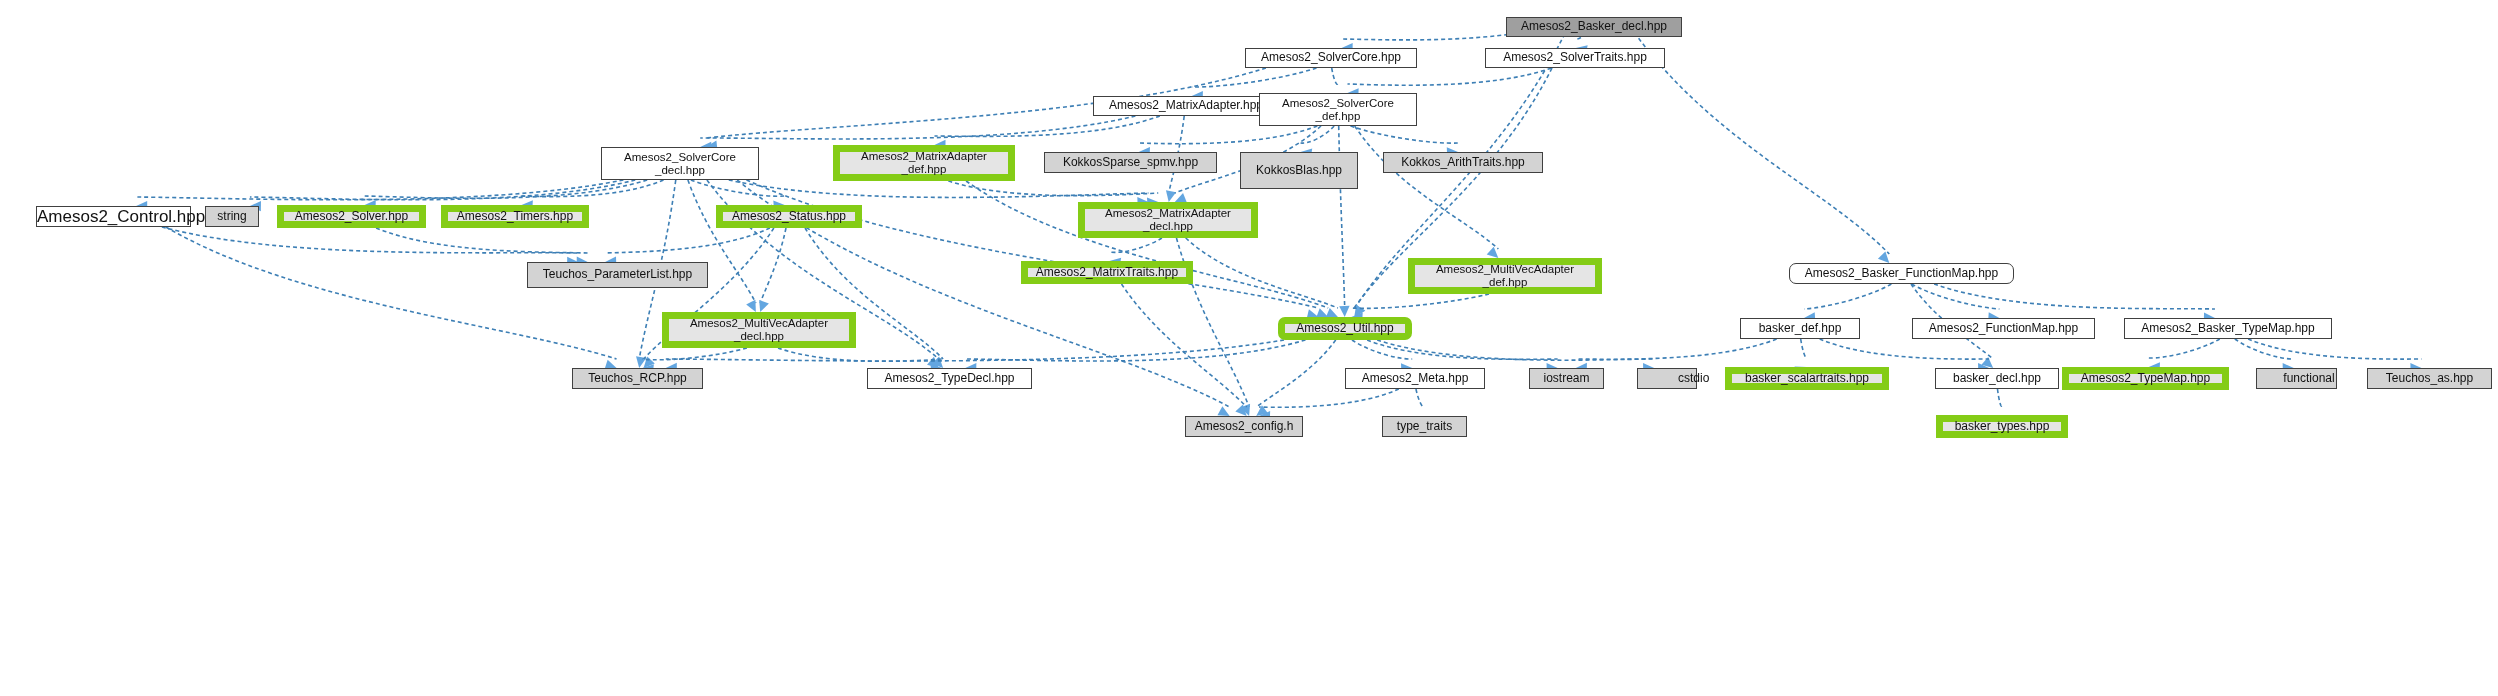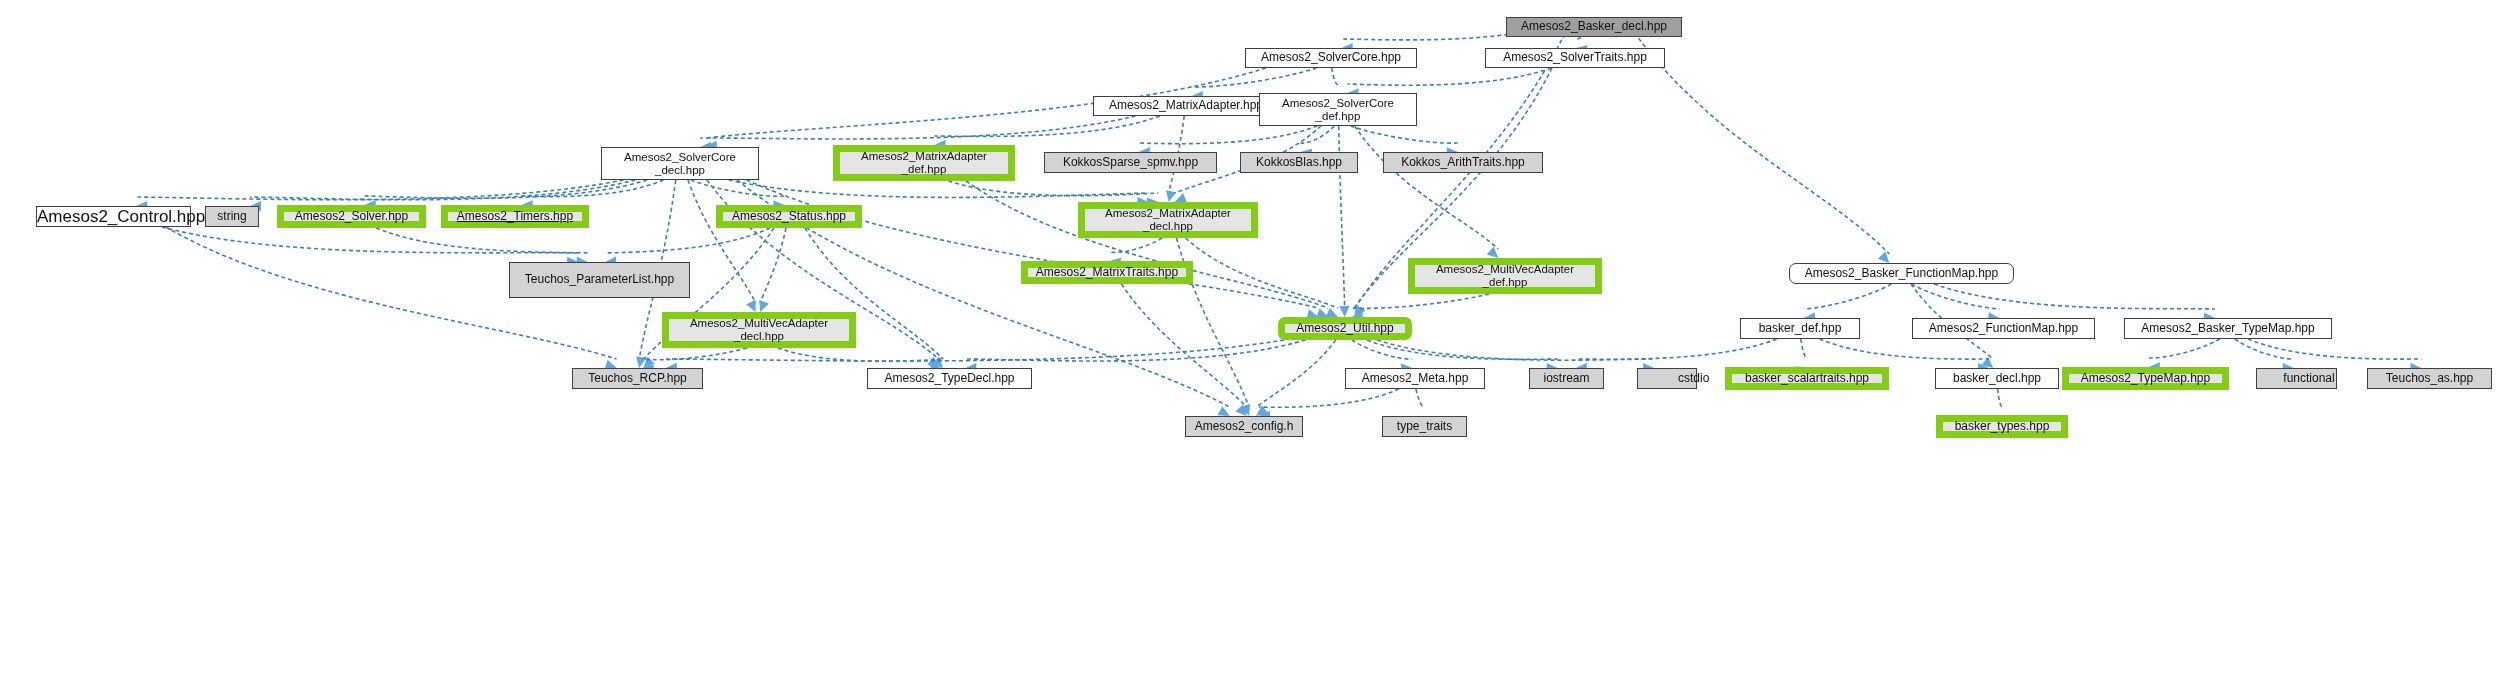--- a/index.html
+++ b/index.html
@@ -177,7 +177,7 @@
       <div class="node n-gray" style="left: 1044px; top: 152px; width: 173px; height: 21px; font-size: 12px;">
         <span>KokkosSparse_spmv.hpp</span>
       </div>
-      <div class="node n-gray" style="left: 1240px; top: 152px; width: 118px; height: 21px; font-size: 12px;">
+      <div class="node n-gray" style="left: 1240px; top: 152px; width: 118px; height: 37px; font-size: 12px;">
         <span>KokkosBlas.hpp</span>
       </div>
       <div class="node n-gray" style="left: 1383px; top: 152px; width: 160px; height: 21px; font-size: 12px;">

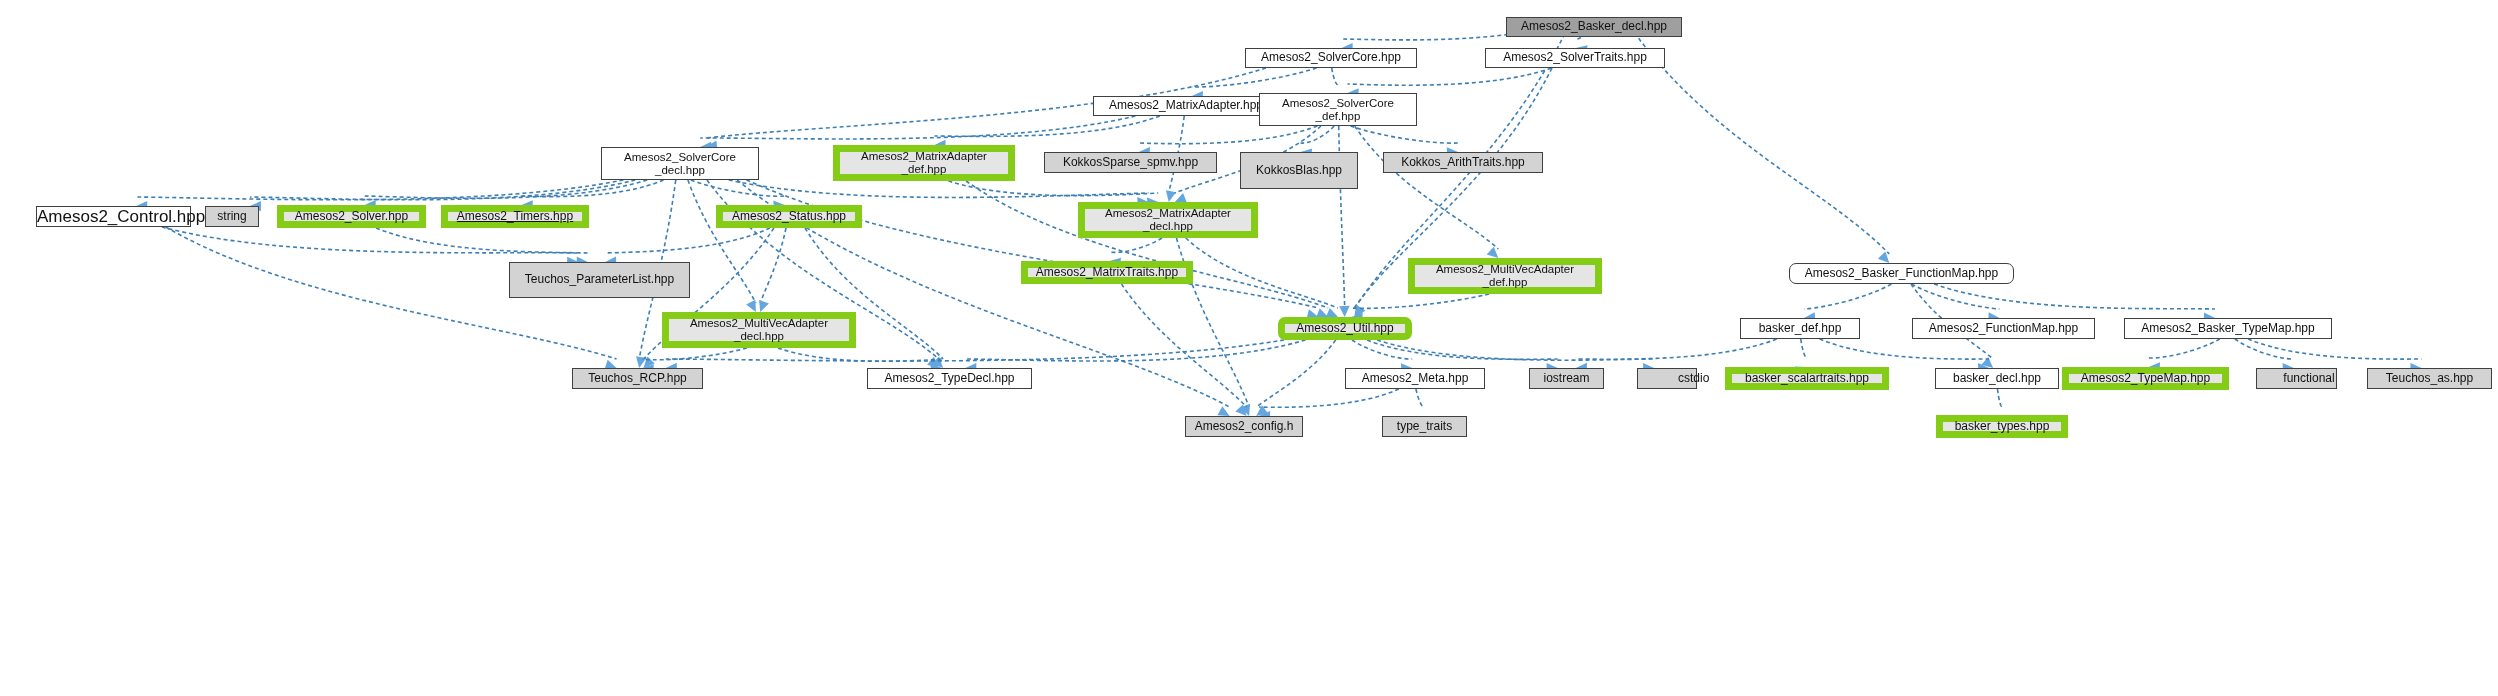--- a/index.html
+++ b/index.html
@@ -192,7 +192,7 @@
       <div class="node n-red" style="left: 277px; top: 205px; width: 149px; height: 23px; font-size: 12px;">
         <span>Amesos2_Solver.hpp</span>
       </div>
-      <div class="node n-red" style="left: 441px; top: 205px; width: 148px; height: 23px; font-size: 12px; text-decoration: underline;">
+      <div class="node n-red" style="left: 441px; top: 205px; width: 148px; height: 23px; font-size: 12px;">
         <span>Amesos2_Timers.hpp</span>
       </div>
       <div class="node n-red" style="left: 716px; top: 205px; width: 146px; height: 23px; font-size: 12px;">

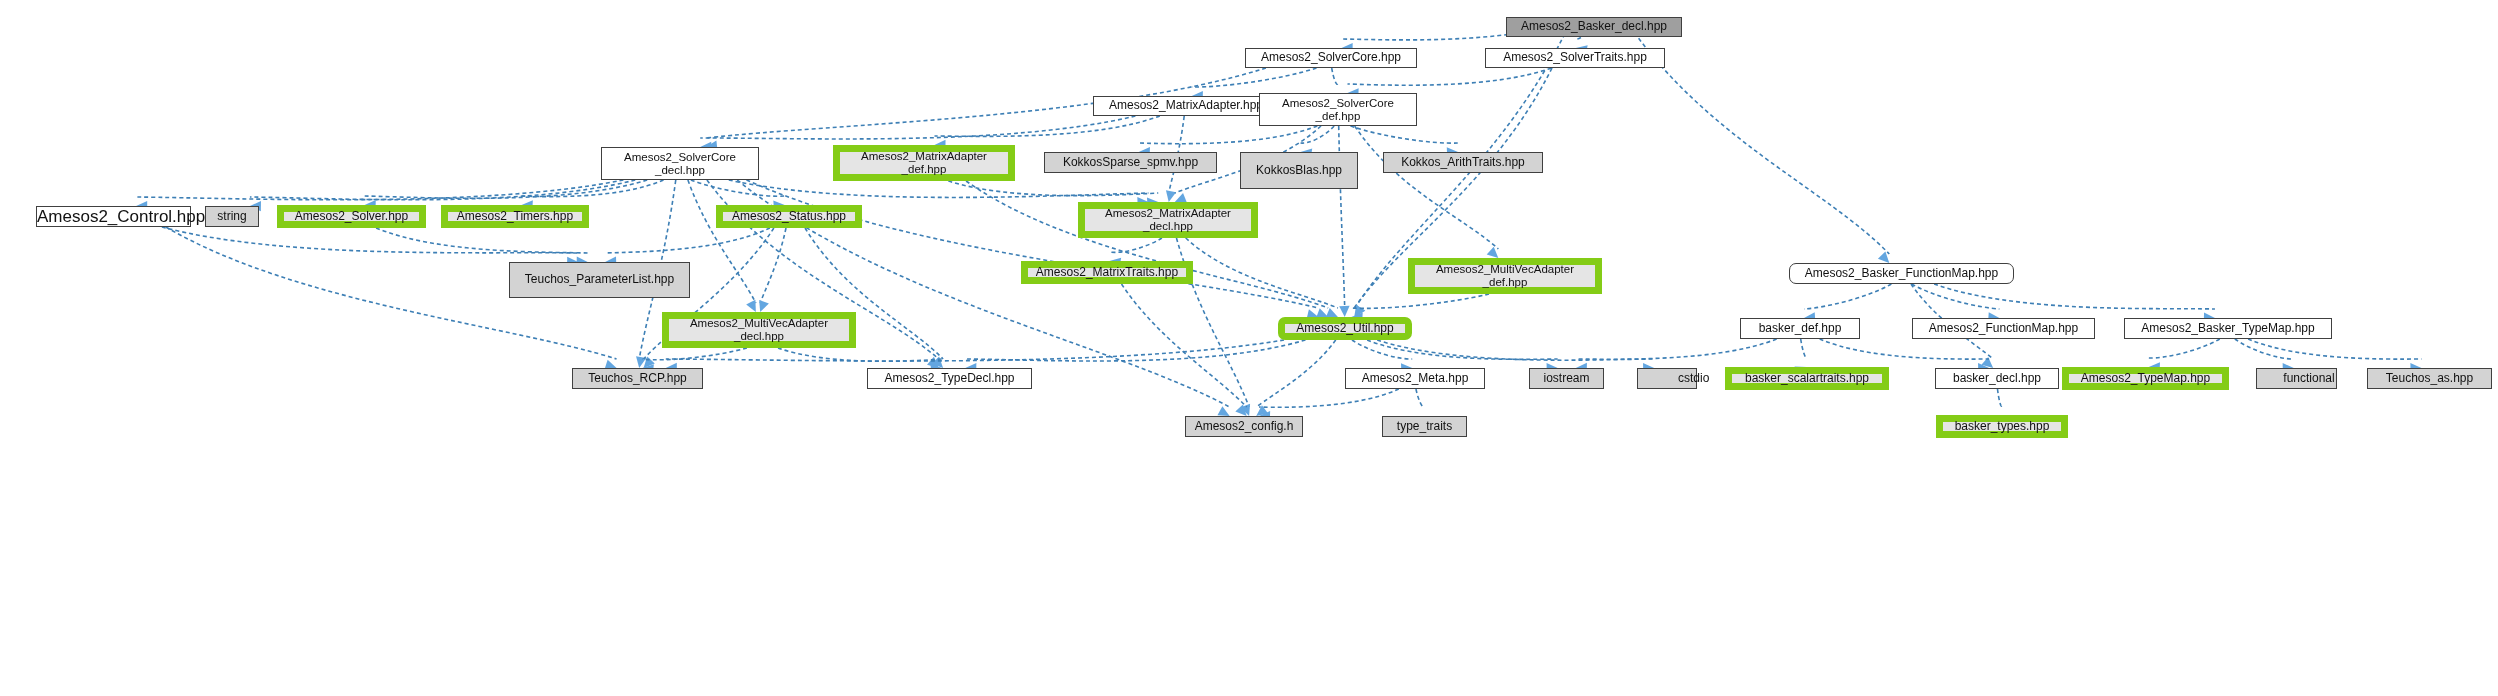--- a/index.html
+++ b/index.html
@@ -202,7 +202,7 @@
         <span>Amesos2_MatrixAdapter
 _decl.hpp</span>
       </div>
-      <div class="node n-gray" style="left: 509px; top: 262px; width: 181px; height: 36px; font-size: 12px;">
+      <div class="node n-gray" style="left: 527px; top: 262px; width: 181px; height: 26px; font-size: 12px;">
         <span>Teuchos_ParameterList.hpp</span>
       </div>
       <div class="node n-red" style="left: 1021px; top: 261px; width: 172px; height: 23px; font-size: 12px;">

